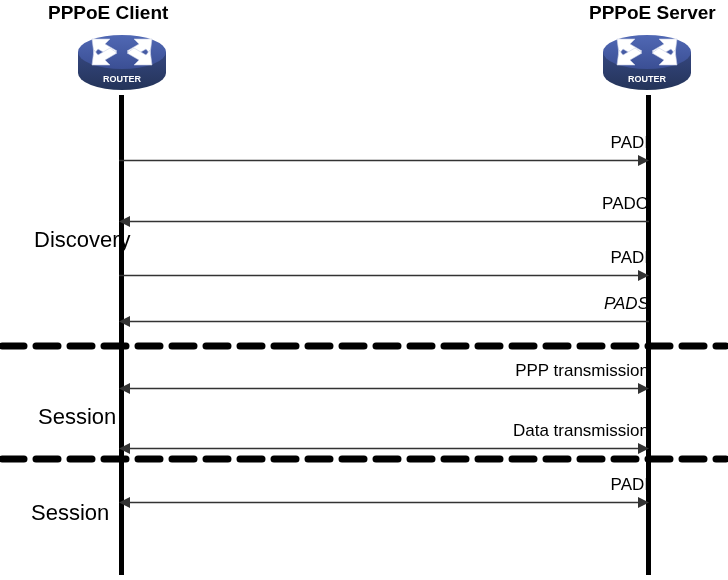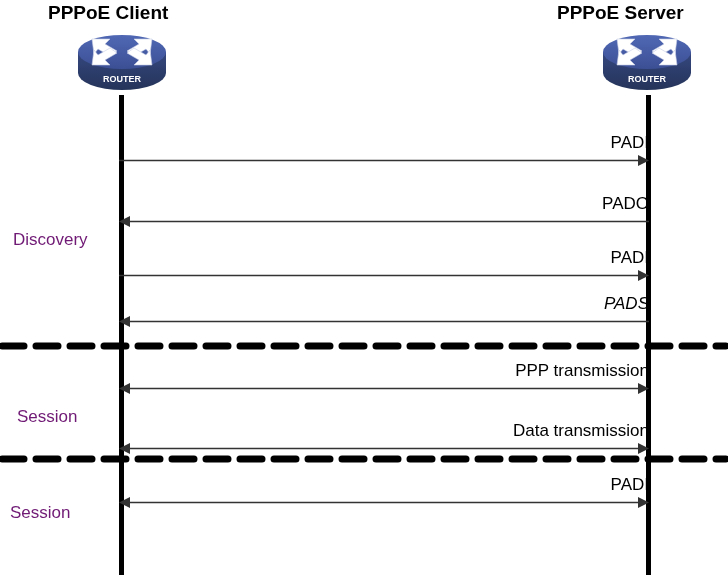--- a/index.html
+++ b/index.html
@@ -27,7 +27,7 @@
     line-height: 22px;
   }
   #client-title { left: 48px;  top: 2px; }
-  #server-title { left: 557px; top: 2px; }
+  #server-title { left: 589px; top: 2px; }
 
   
   .router-icon {

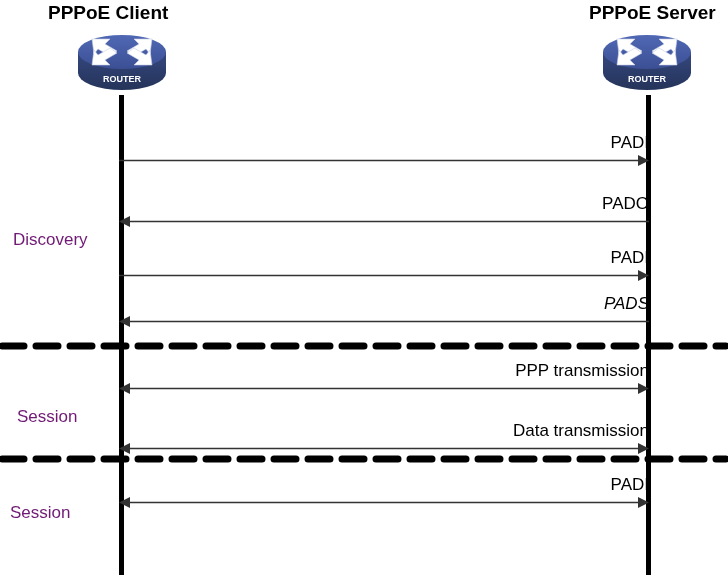--- a/index.html
+++ b/index.html
@@ -88,10 +88,11 @@
   
   .phase-label {
     position: absolute;
-    font-size: 17px;
-    color: #701a75;
+    font-size: 22px;
+    color: #000000;
     white-space: nowrap;
     line-height: 20px;
+    margin-left: 21px;
   }
   #phase-label-discovery { left: 13px; top: 230px; }
   #phase-label-session   { left: 17px; top: 407px; }

